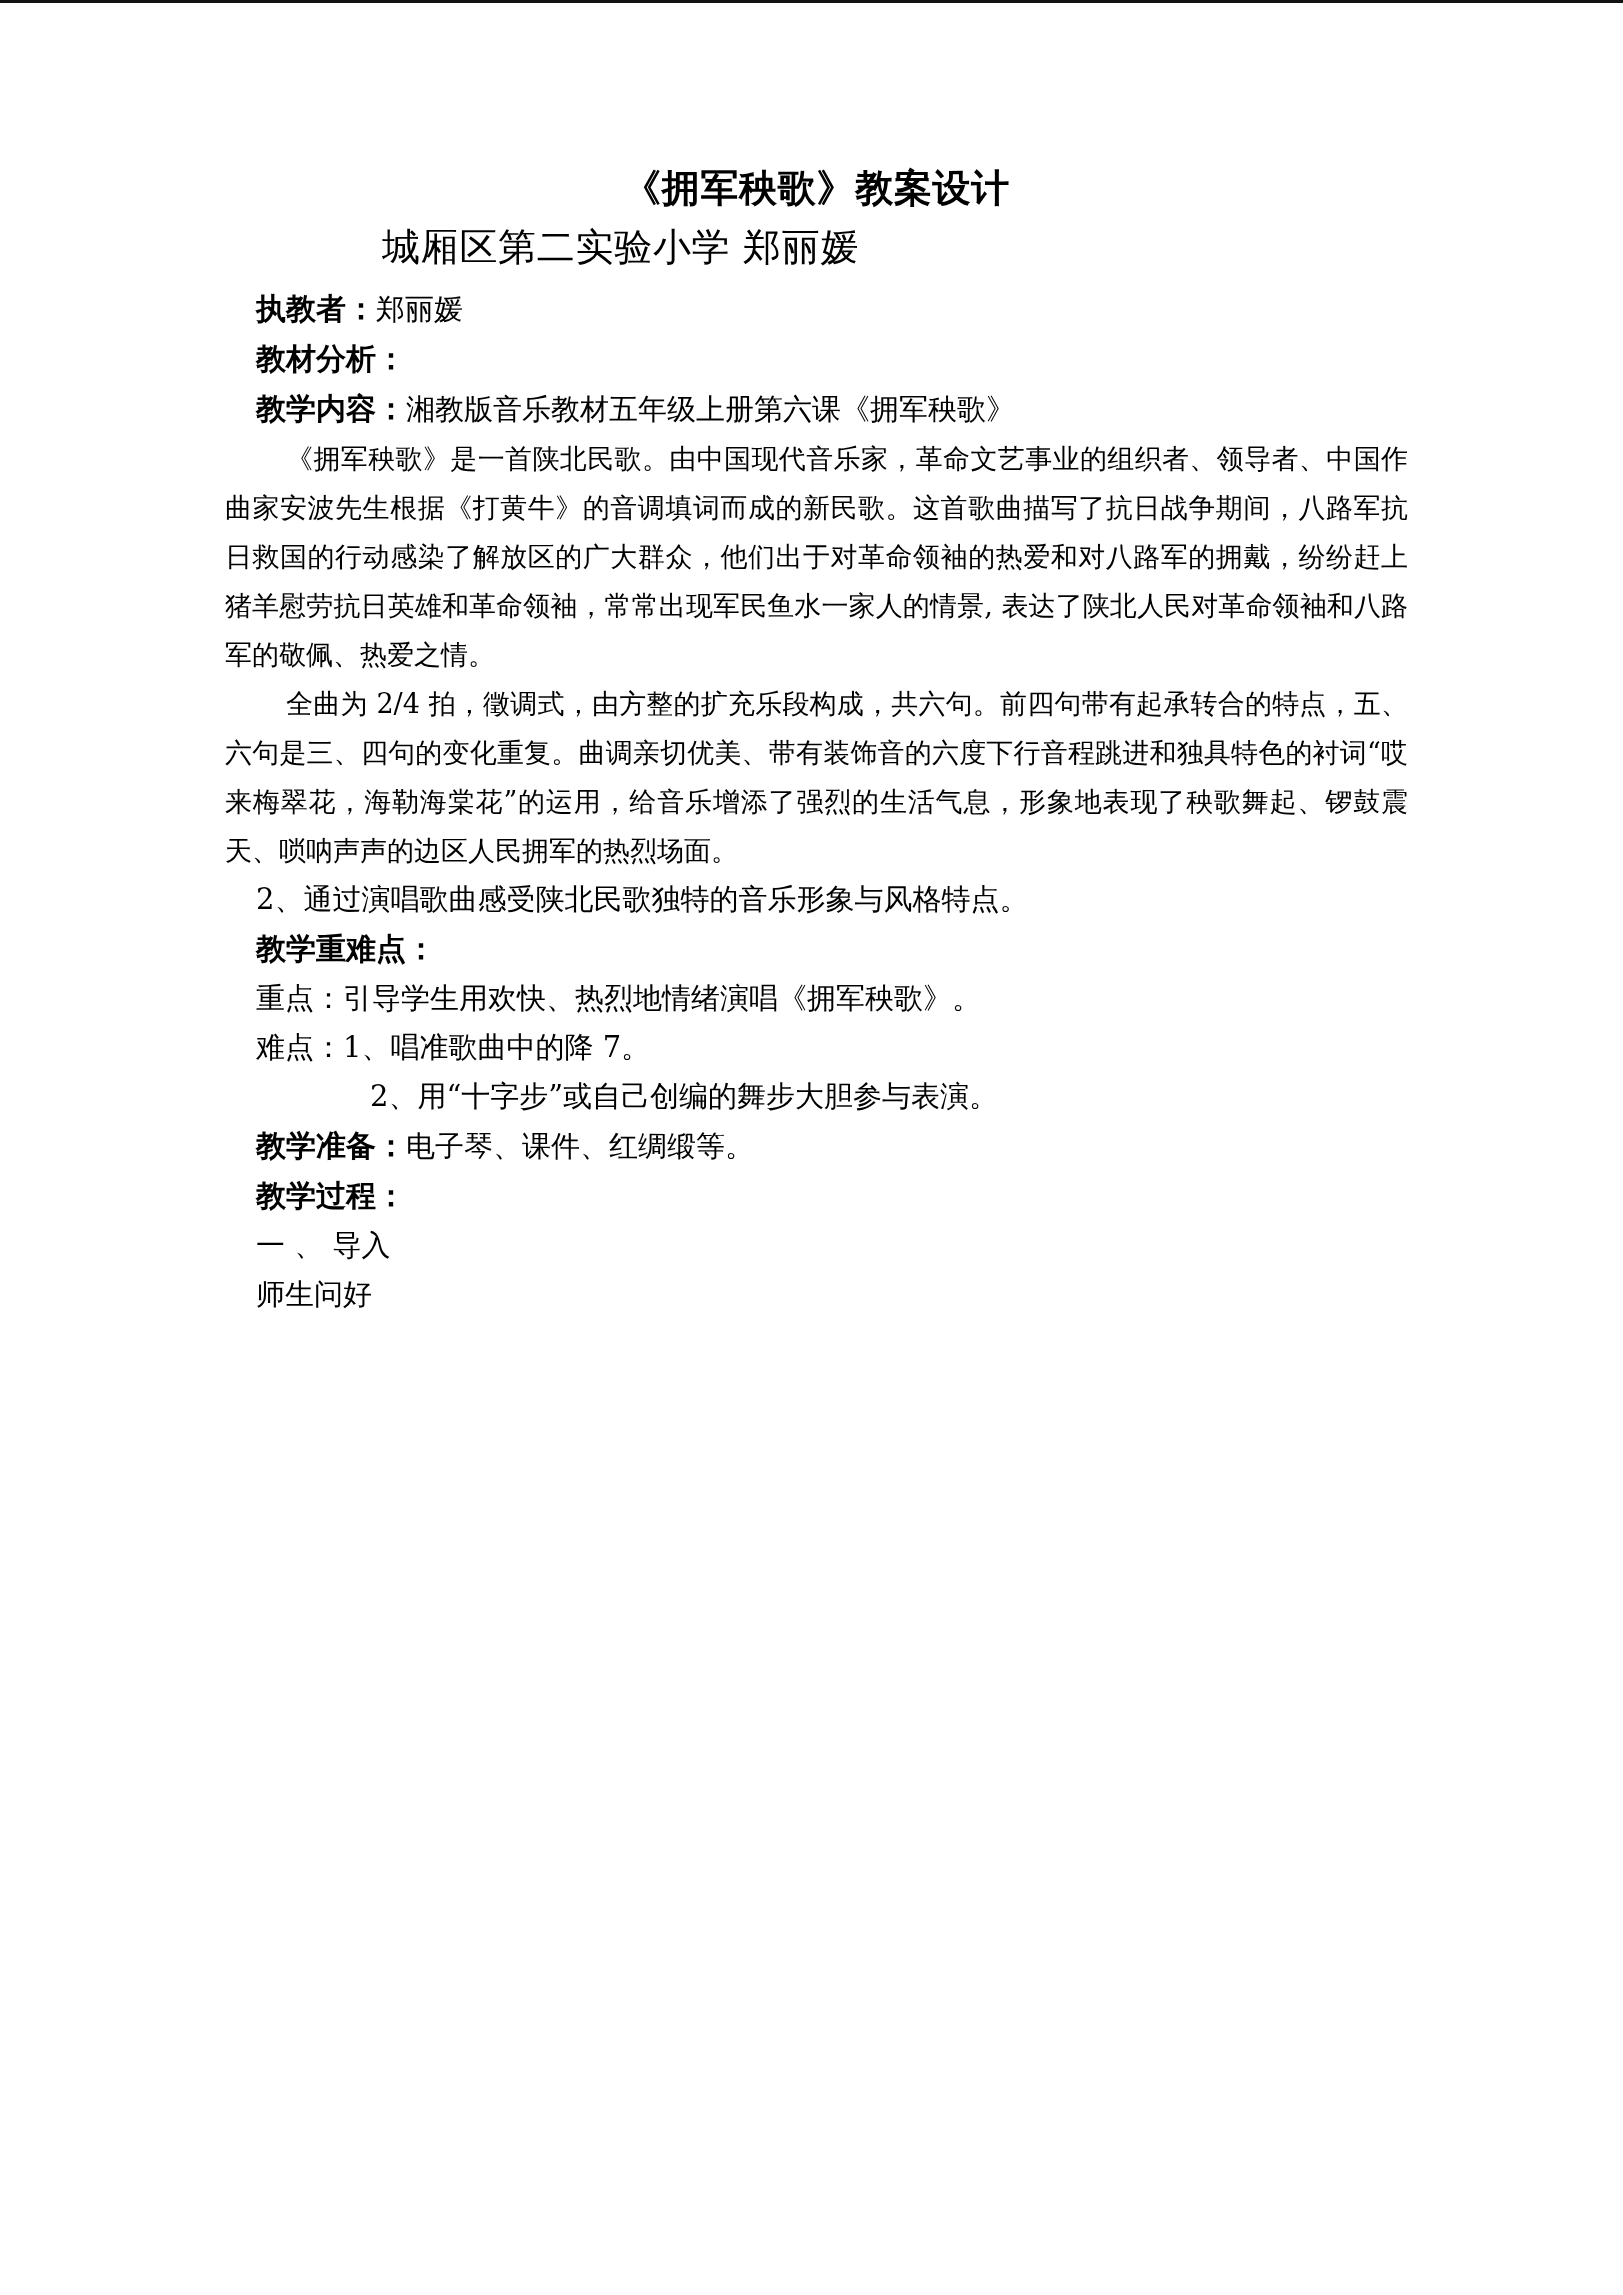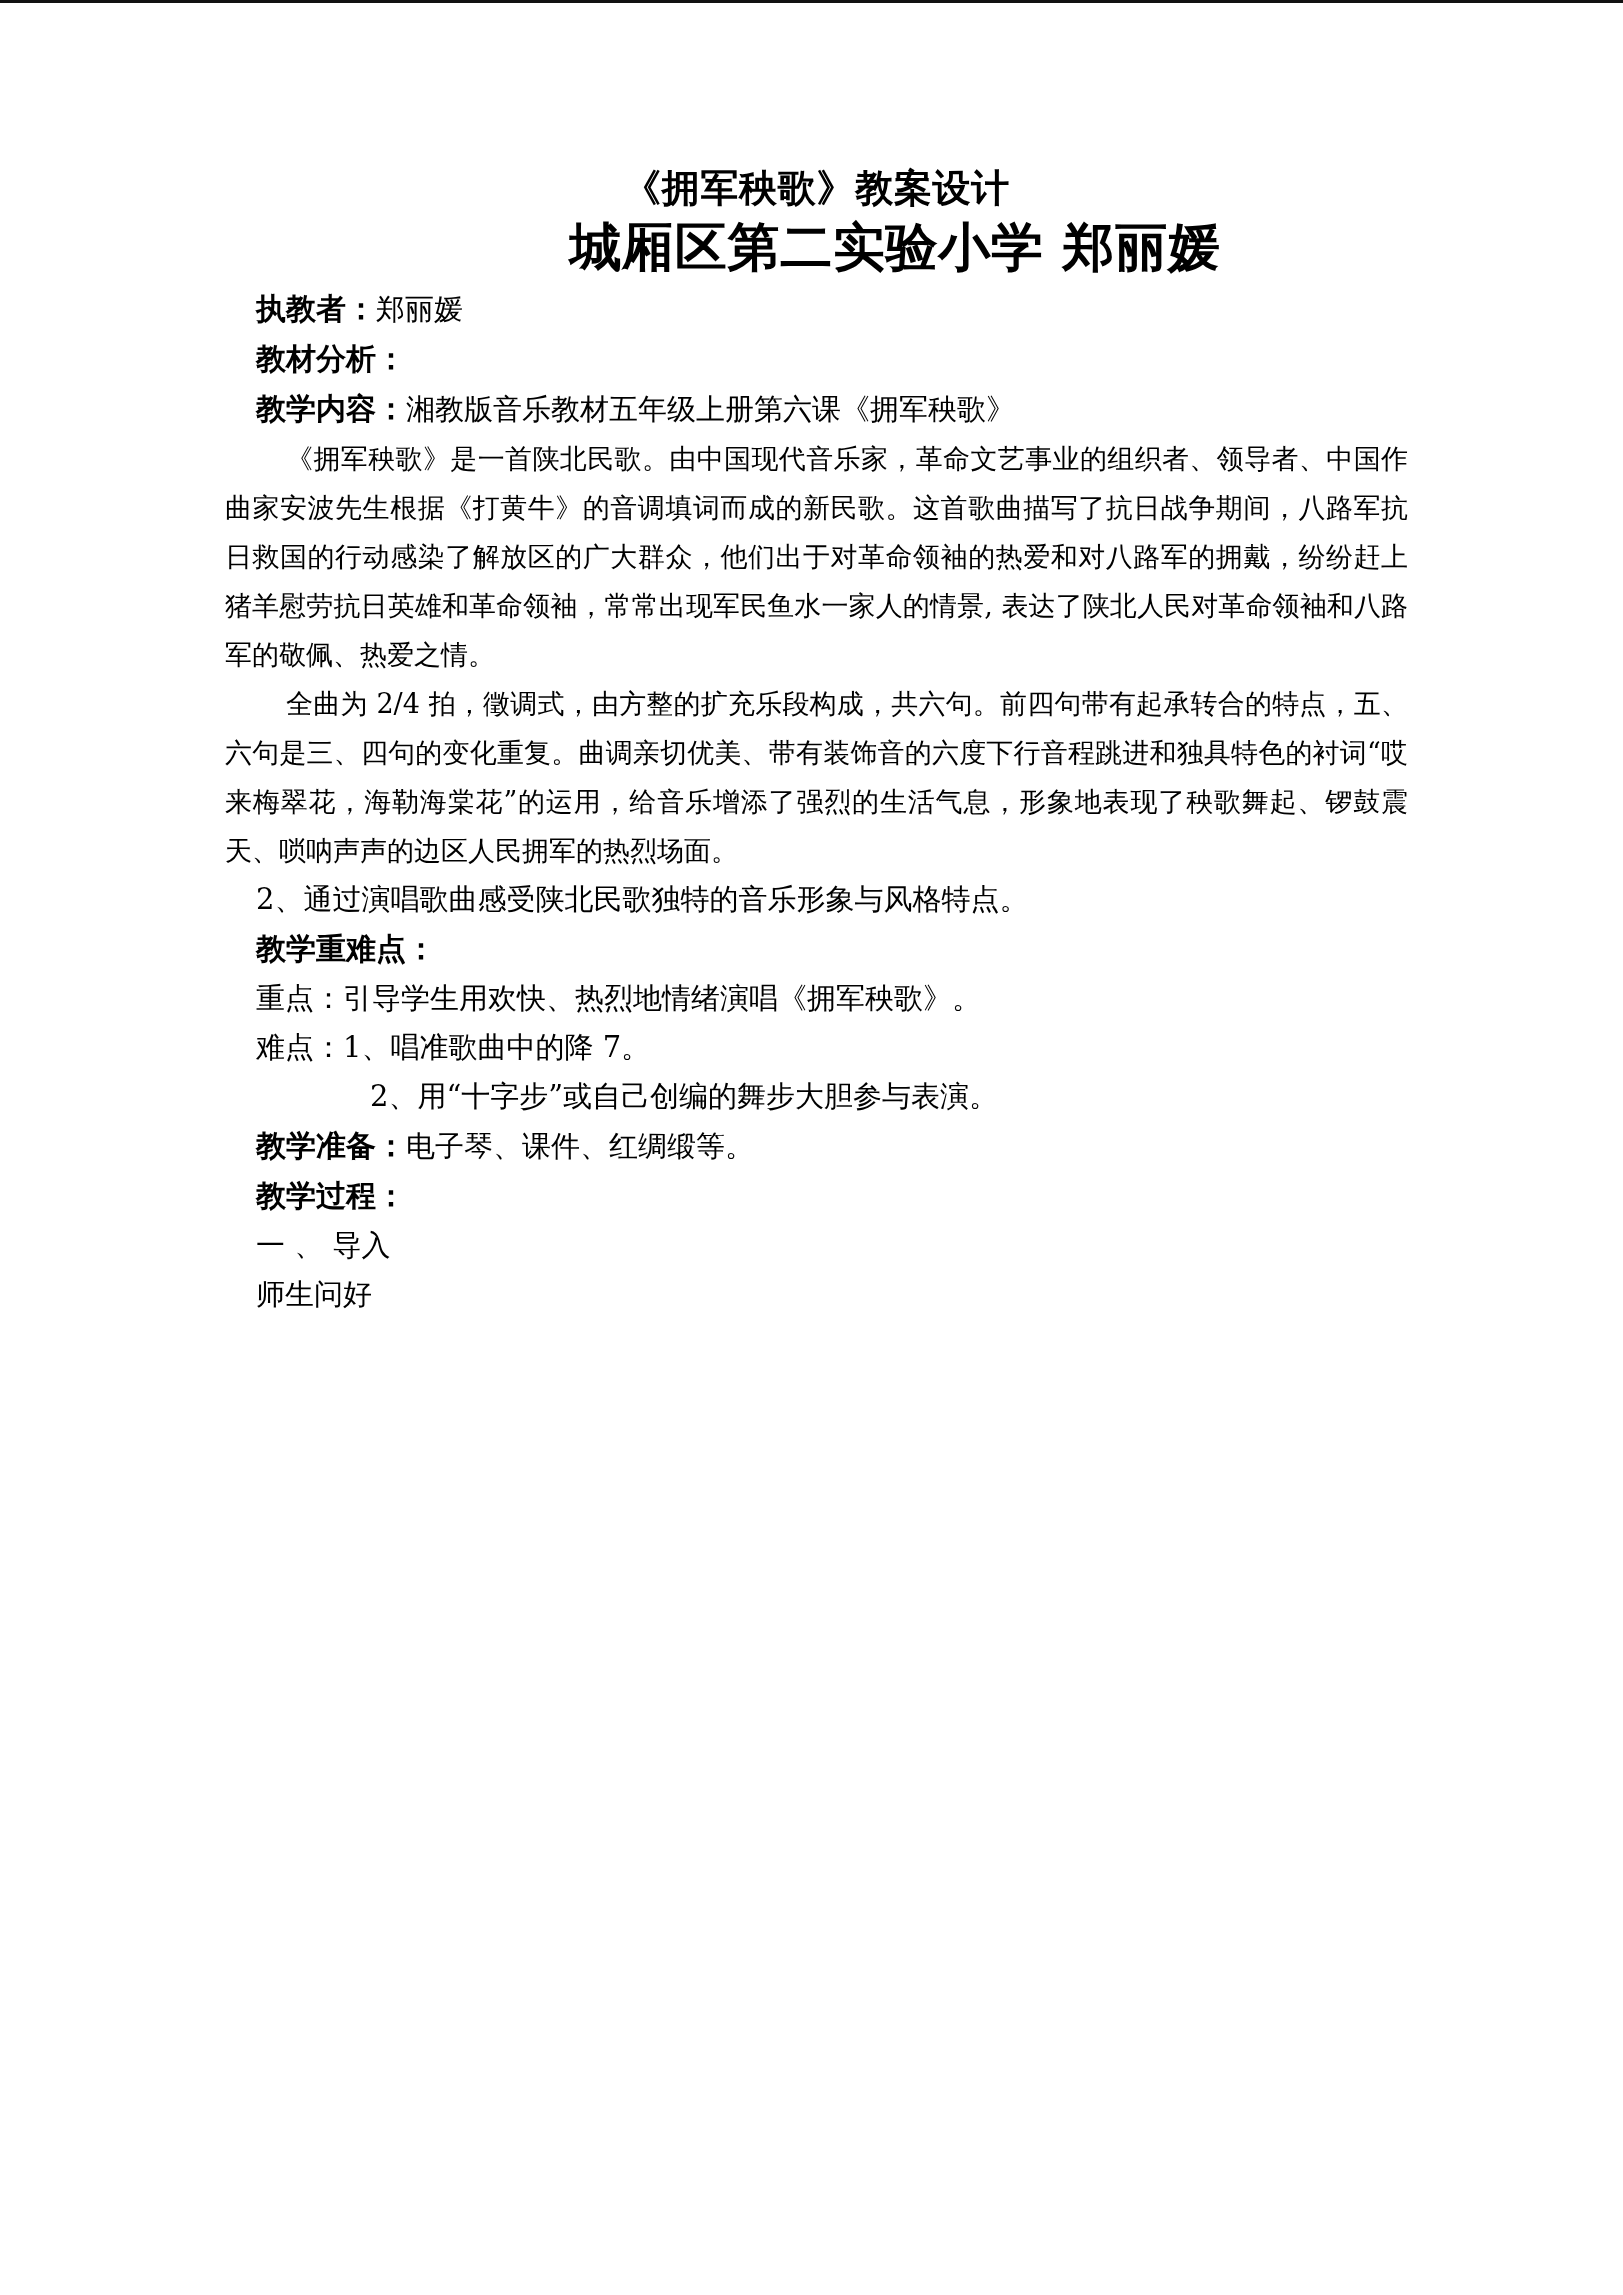--- a/index.html
+++ b/index.html
@@ -44,11 +44,11 @@
   }
   .doc-subtitle {
     font-family: "DejaVu Sans", "Liberation Sans", sans-serif;
-    font-weight: bold;
-    font-size: 52px;
+    font-weight: normal;
+    font-size: 38px;
     line-height: 59px;
     color: #000000;
-    text-align: center;
+    text-align: left;
     padding-left: 157px;
     letter-spacing: 0.7px;
     white-space: nowrap;

